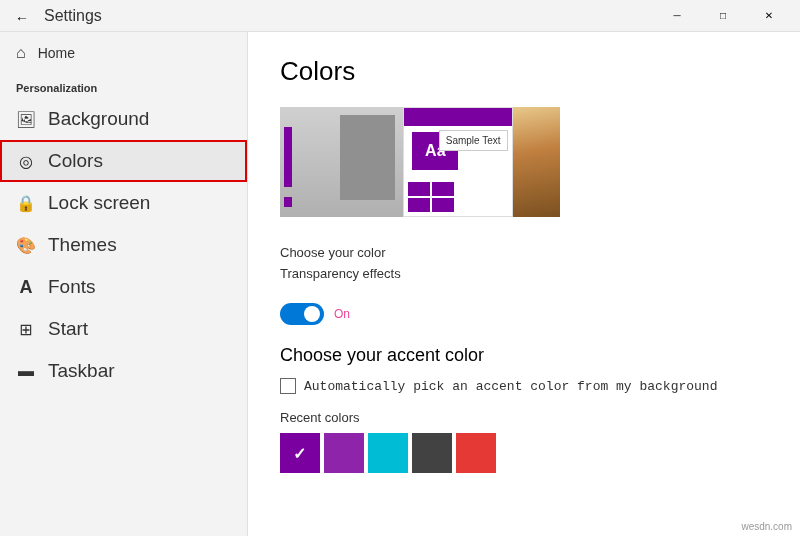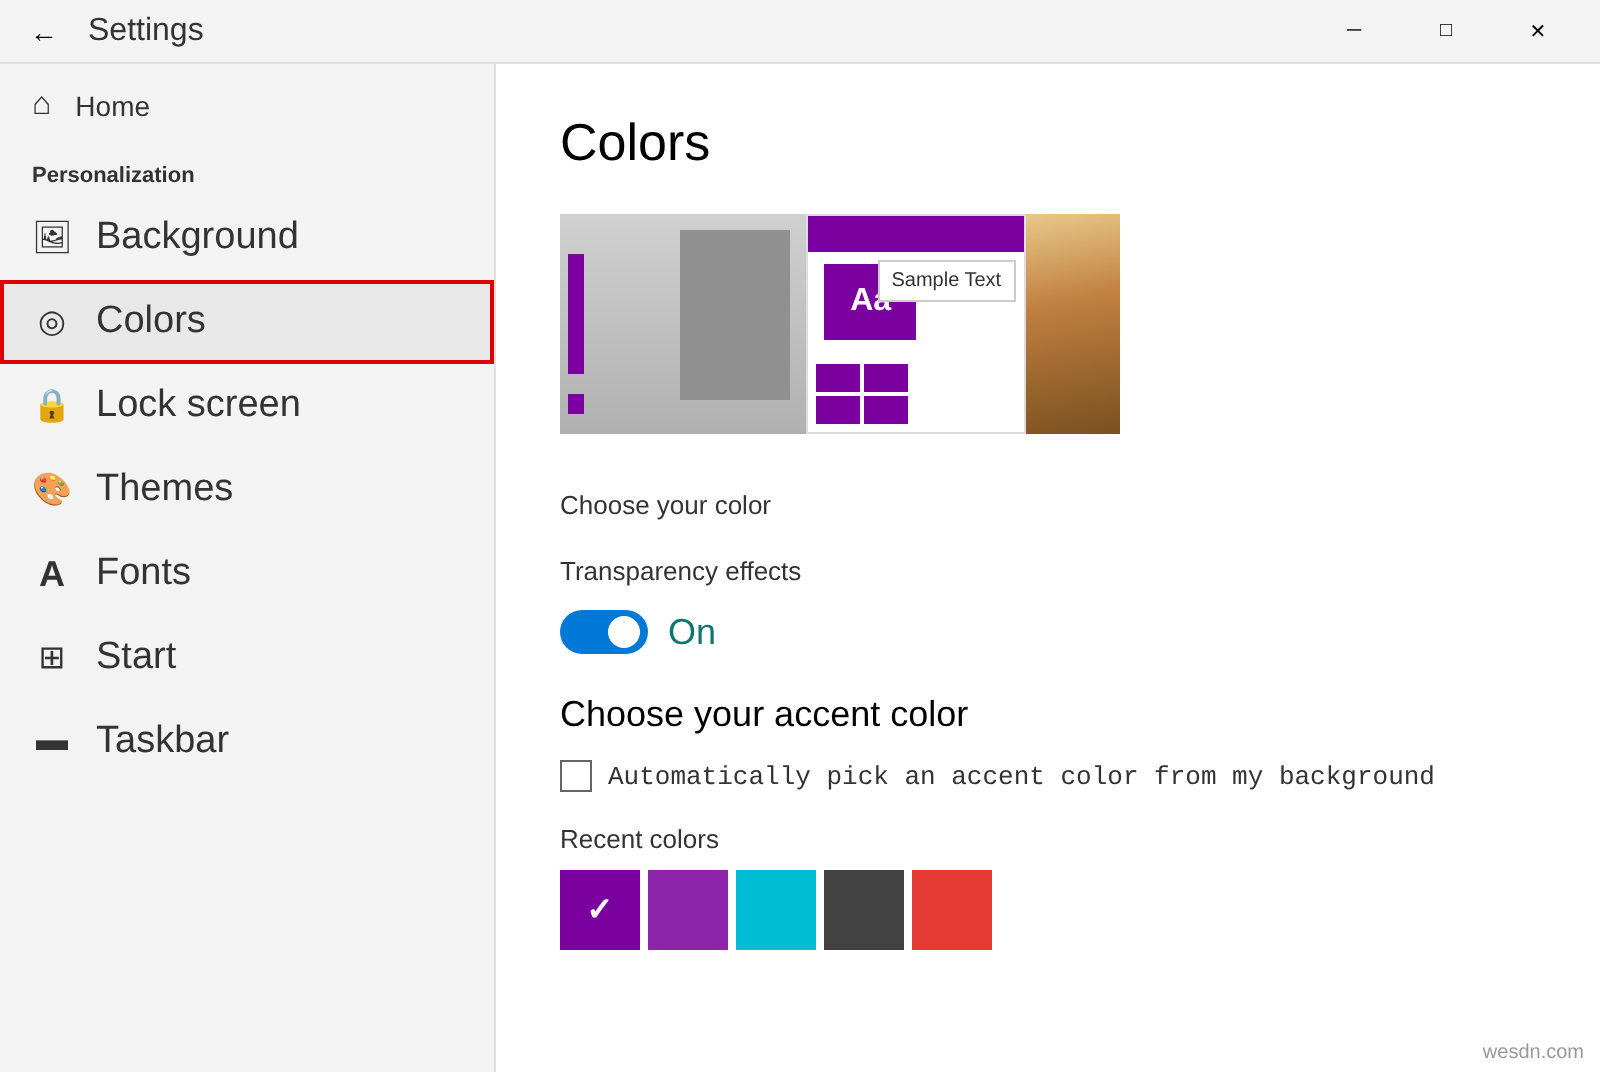--- a/index.html
+++ b/index.html
@@ -158,7 +158,7 @@
     .section-label {
       font-size: 13px;
       color: #333;
-      margin-bottom: 18px;
+      margin-bottom: 6px;
     }
     .color-dropdown-wrap {
       display: flex;

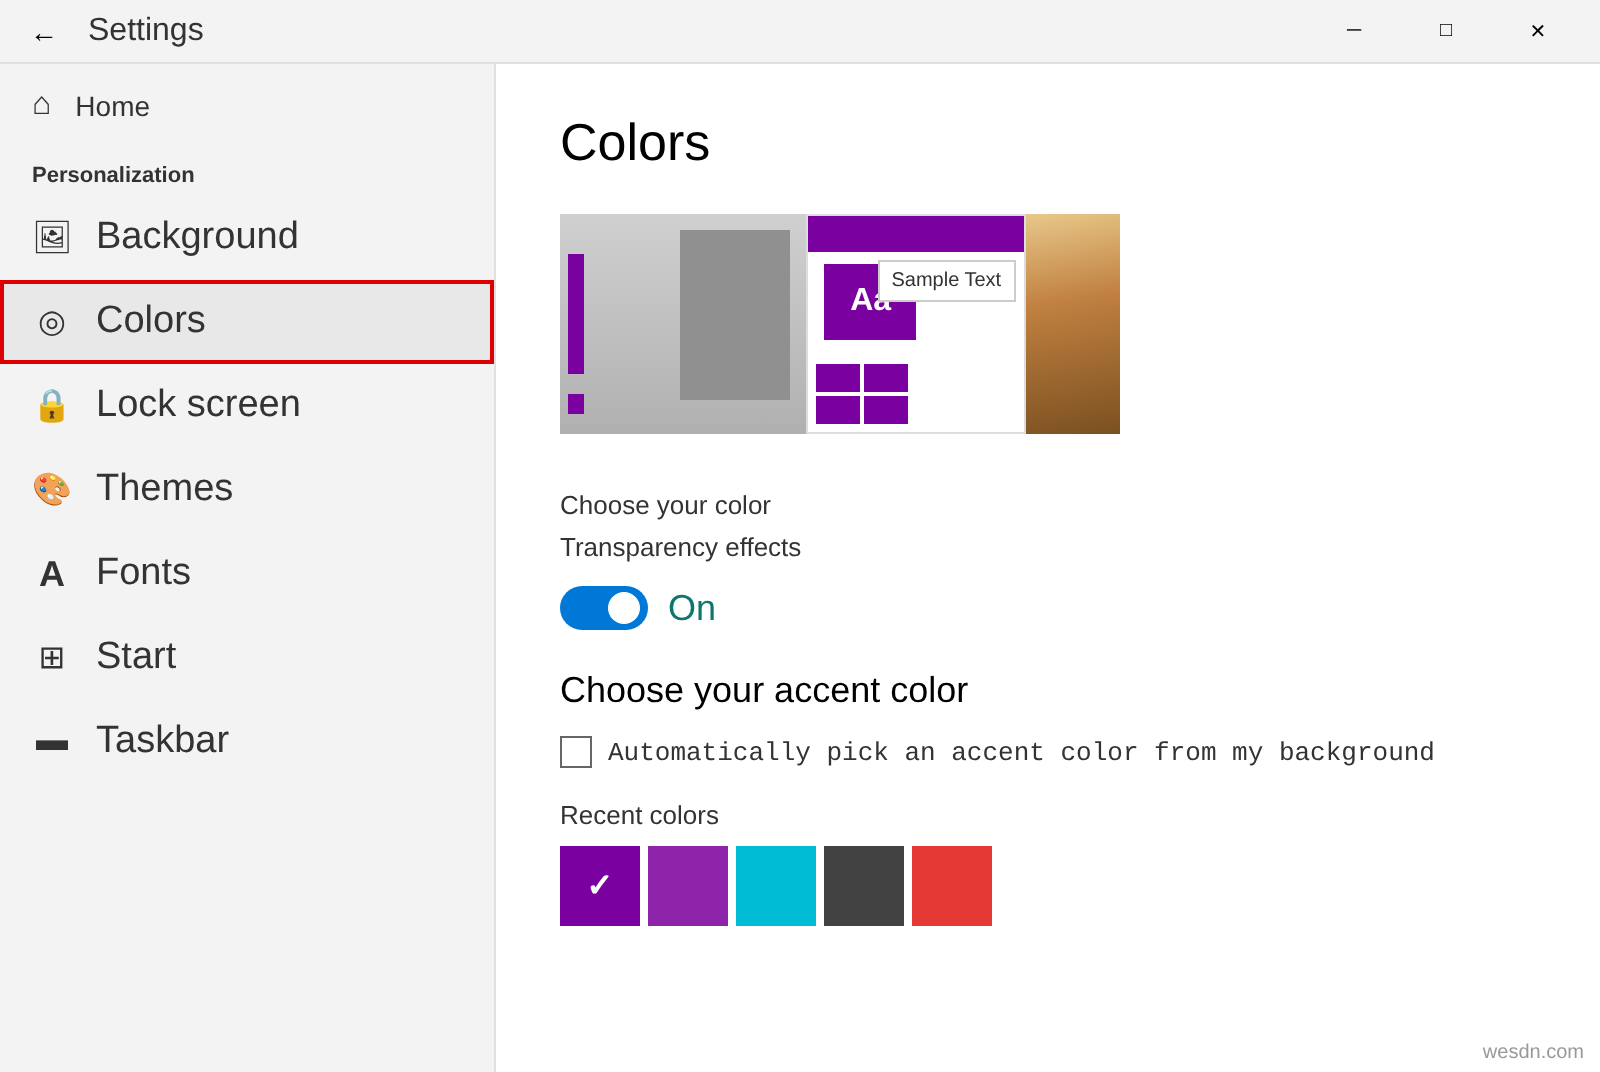--- a/index.html
+++ b/index.html
@@ -181,7 +181,7 @@
     .transparency-title {
       font-size: 13px;
       color: #333;
-      margin-bottom: 12px;
+      margin-bottom: 22px;
     }
     .toggle-row {
       display: flex;

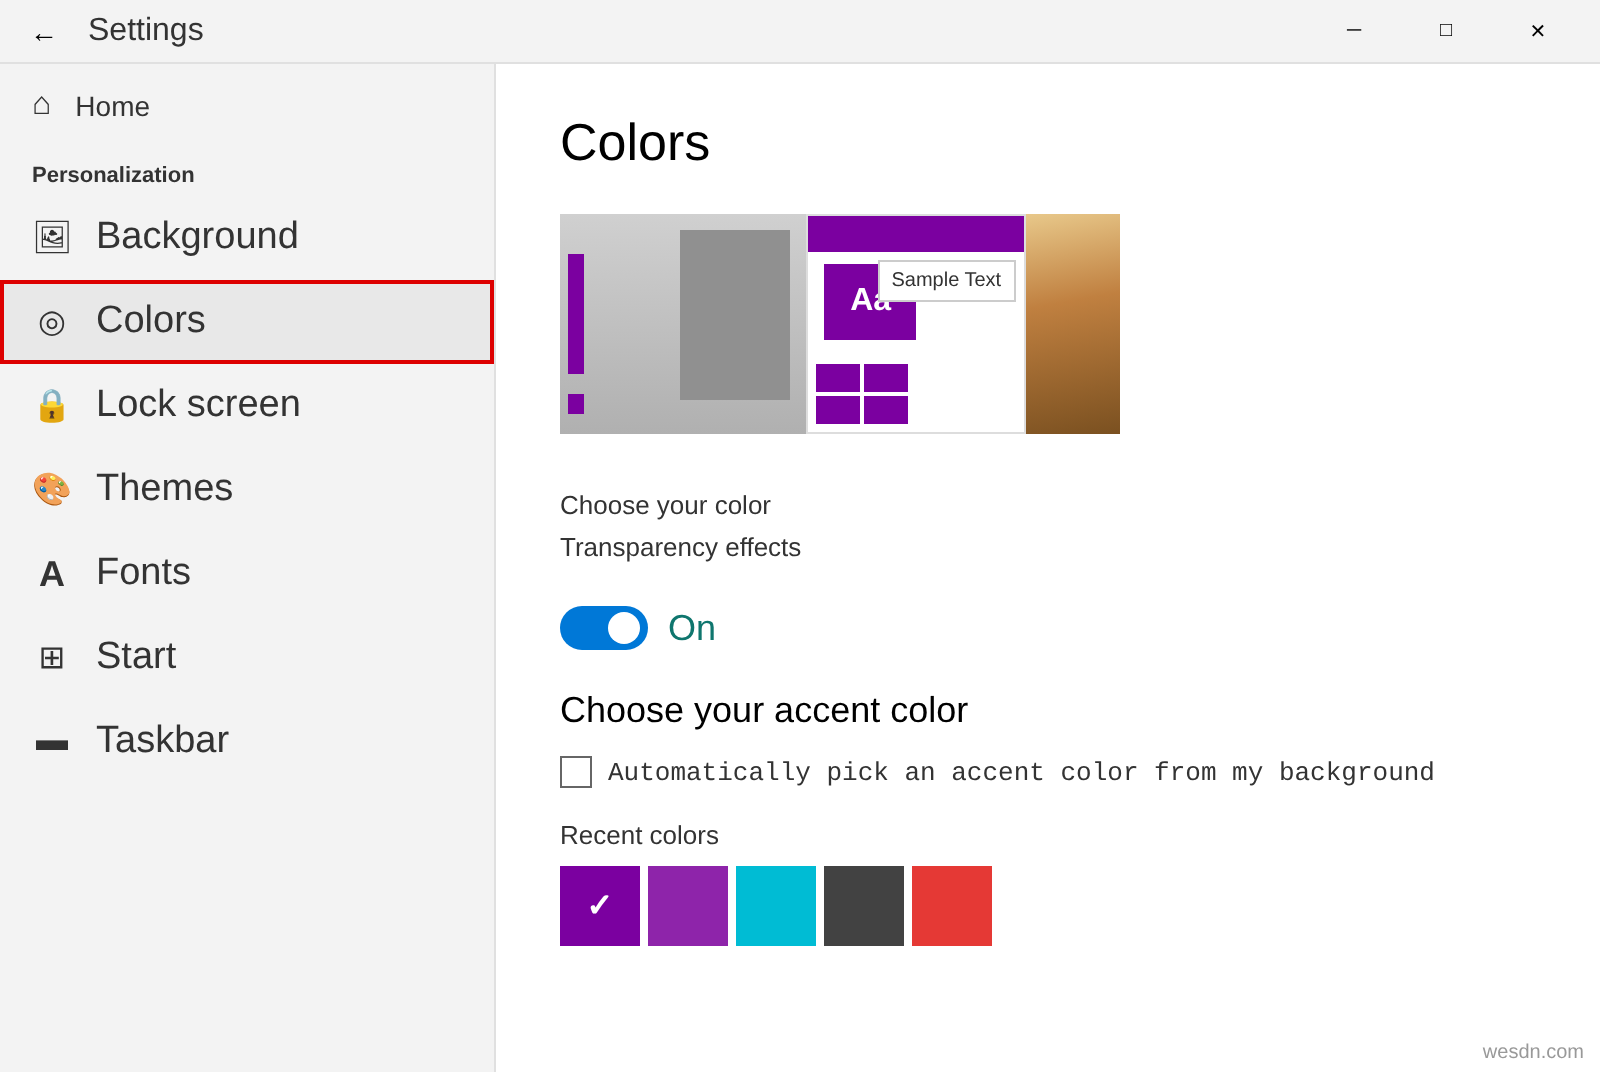--- a/index.html
+++ b/index.html
@@ -206,7 +206,7 @@
       right: 4px;
       transition: right 0.2s;
     }
-    .toggle-label { font-size: 18px; color: #0f766e; }
+    .toggle-label { font-size: 12px; color: #ec4899; }
 
     
     .accent-title {

